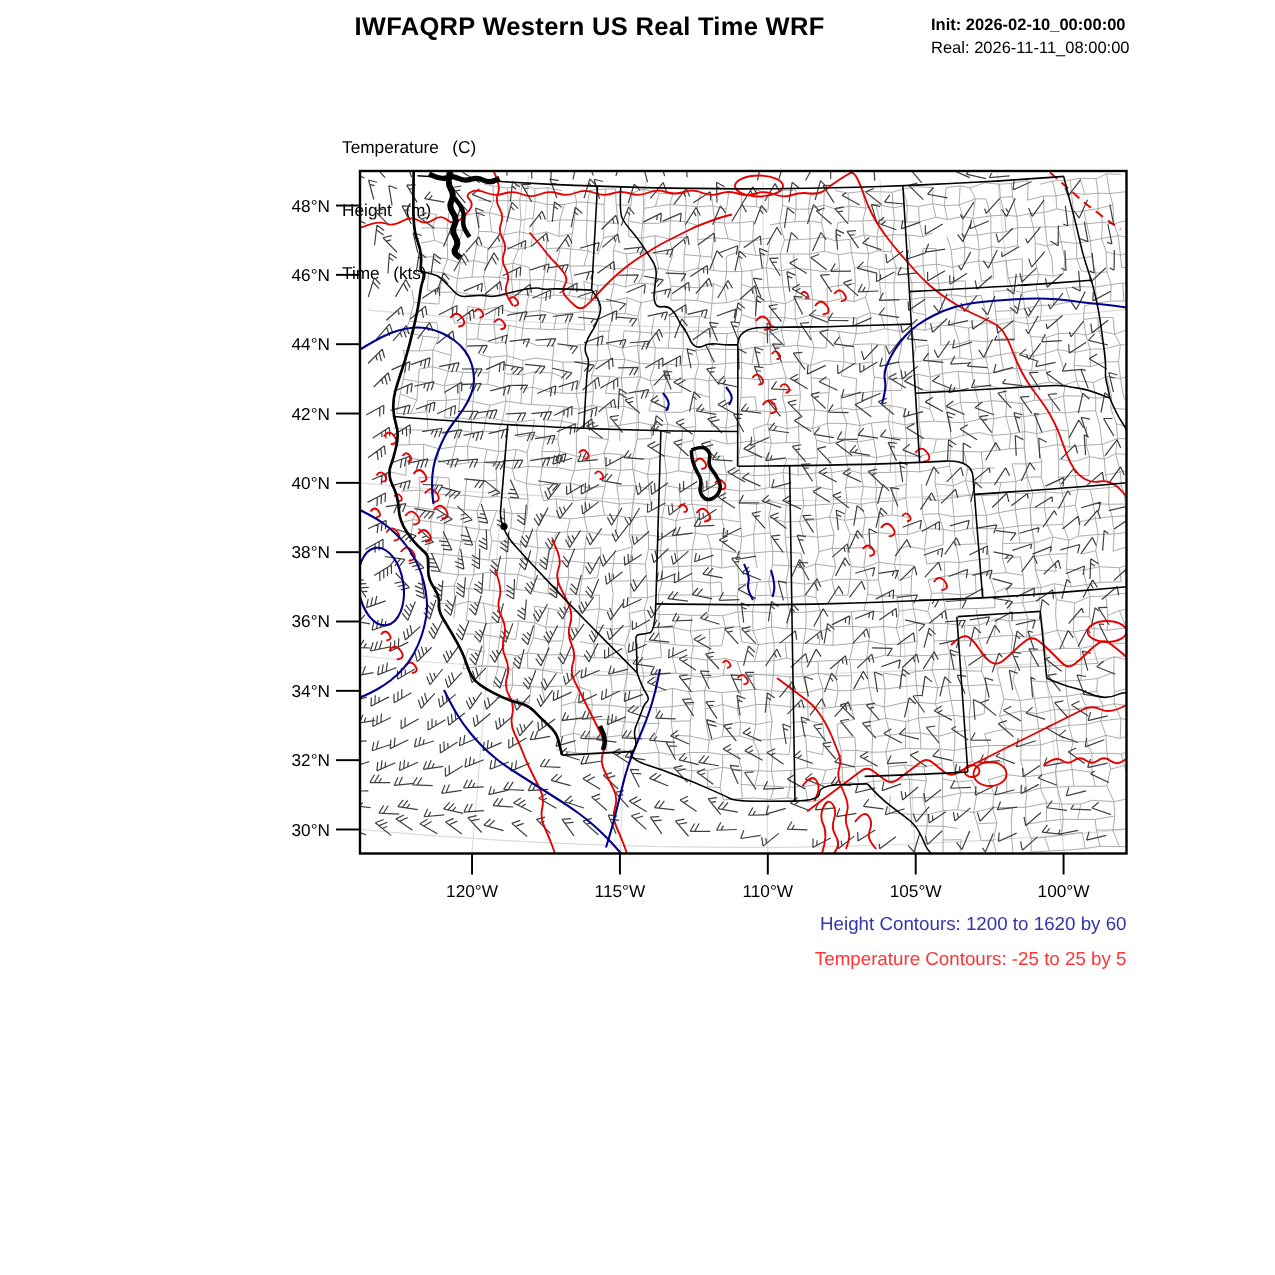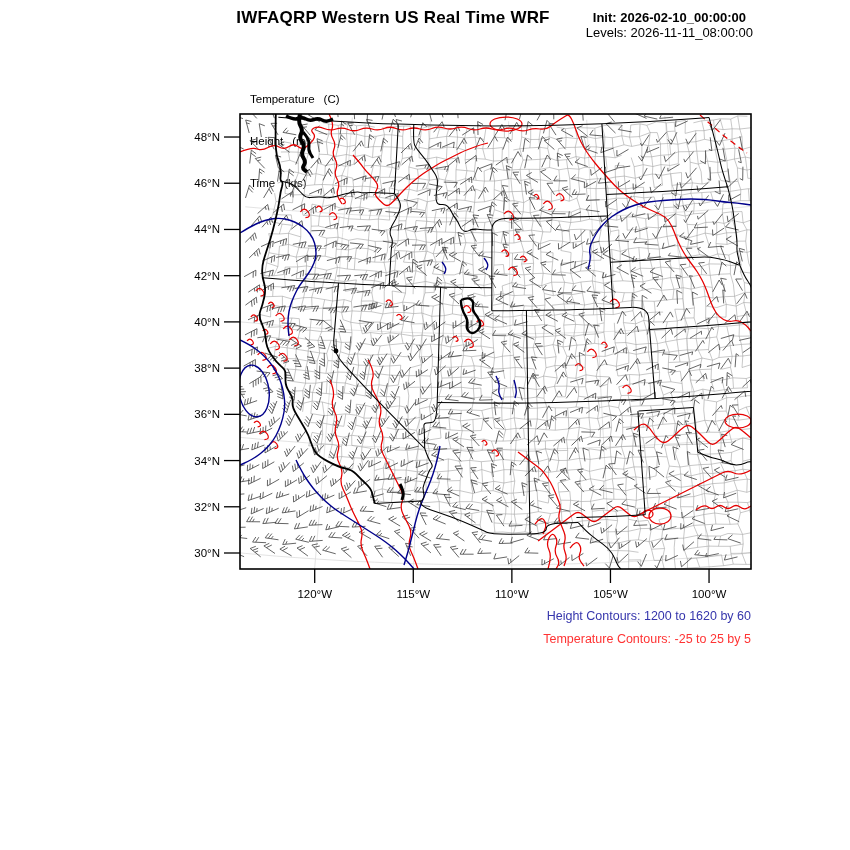--- a/index.html
+++ b/index.html
@@ -7,7 +7,7 @@
           font-family:"Liberation Sans","DejaVu Sans",sans-serif;color:#000;margin-left:48px;}
   .title{position:absolute;left:150px;top:8px;width:390px;text-align:center;
          font-size:17px;font-weight:bold;letter-spacing:.2px;}
-  .initblock{position:absolute;right:145px;top:10px;text-align:center;font-size:13px;line-height:15px;}
+  .initblock{position:absolute;right:145px;top:10px;text-align:left;font-size:11px;line-height:15px;}
   .initline{font-weight:bold;}
   .validline{font-weight:normal;}
   .legend{position:absolute;left:202px;top:64px;font-size:11.5px;line-height:14px;white-space:pre;}

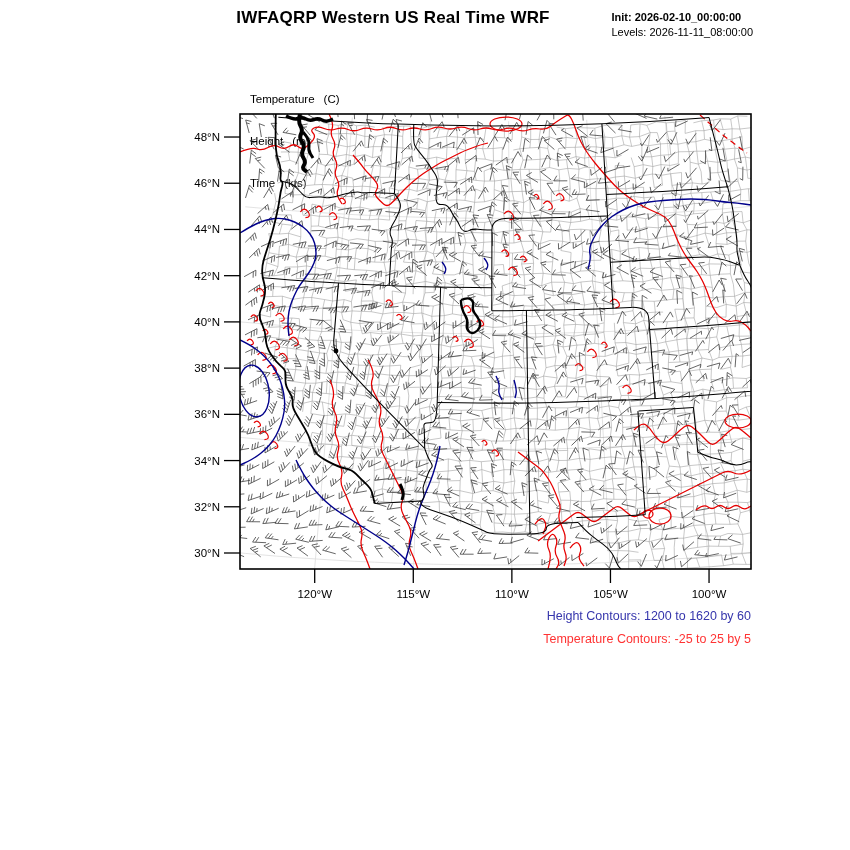--- a/index.html
+++ b/index.html
@@ -26,7 +26,7 @@
 
   <div class="initblock">
     <div class="initline"><span>Init:</span> <span>2026-02-10_00:00:00</span></div>
-    <div class="validline"><span>Levels:</span> <span>2026-11-11_08:00:00</span></div>
+    <div class="validline"><span>Real:</span> <span>2026-11-11_08:00:00</span></div>
   </div>
 
   <div class="legend">

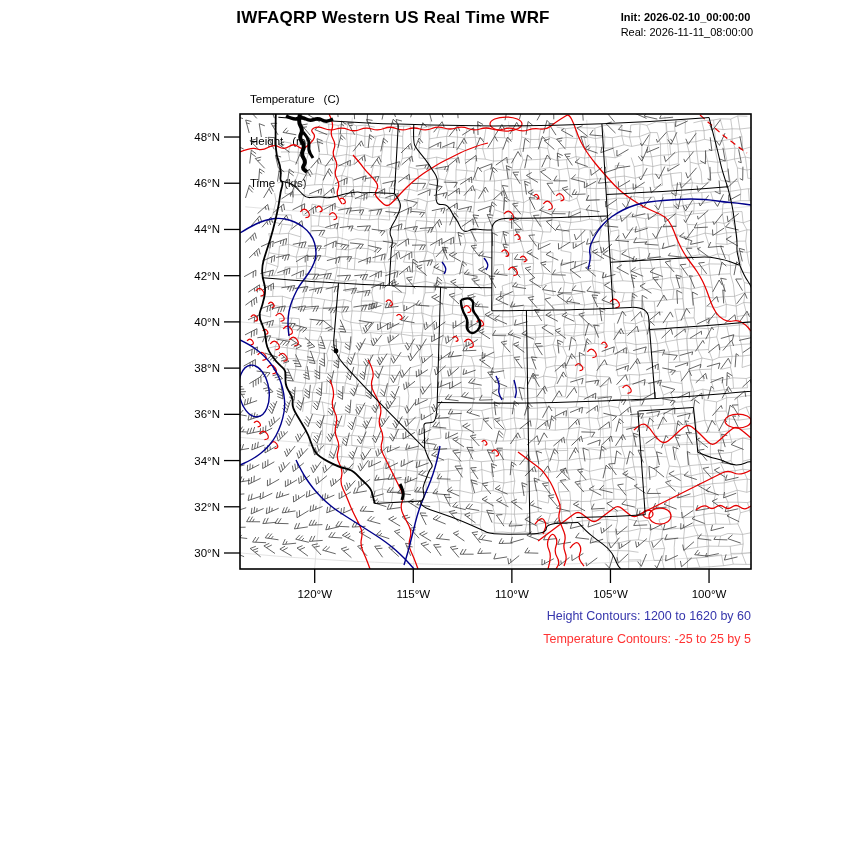--- a/index.html
+++ b/index.html
@@ -10,7 +10,7 @@
   .initblock{position:absolute;right:145px;top:10px;text-align:left;font-size:11px;line-height:15px;}
   .initline{font-weight:bold;}
   .validline{font-weight:normal;}
-  .legend{position:absolute;left:202px;top:64px;font-size:11.5px;line-height:14px;white-space:pre;}
+  .legend{position:absolute;left:180px;top:64px;font-size:11.5px;line-height:14px;white-space:pre;}
   .lrow span.unit{margin-left:9px;}
   .ann{position:absolute;right:147px;text-align:right;font-size:12.5px;}
   #ann-h{top:609px;}

